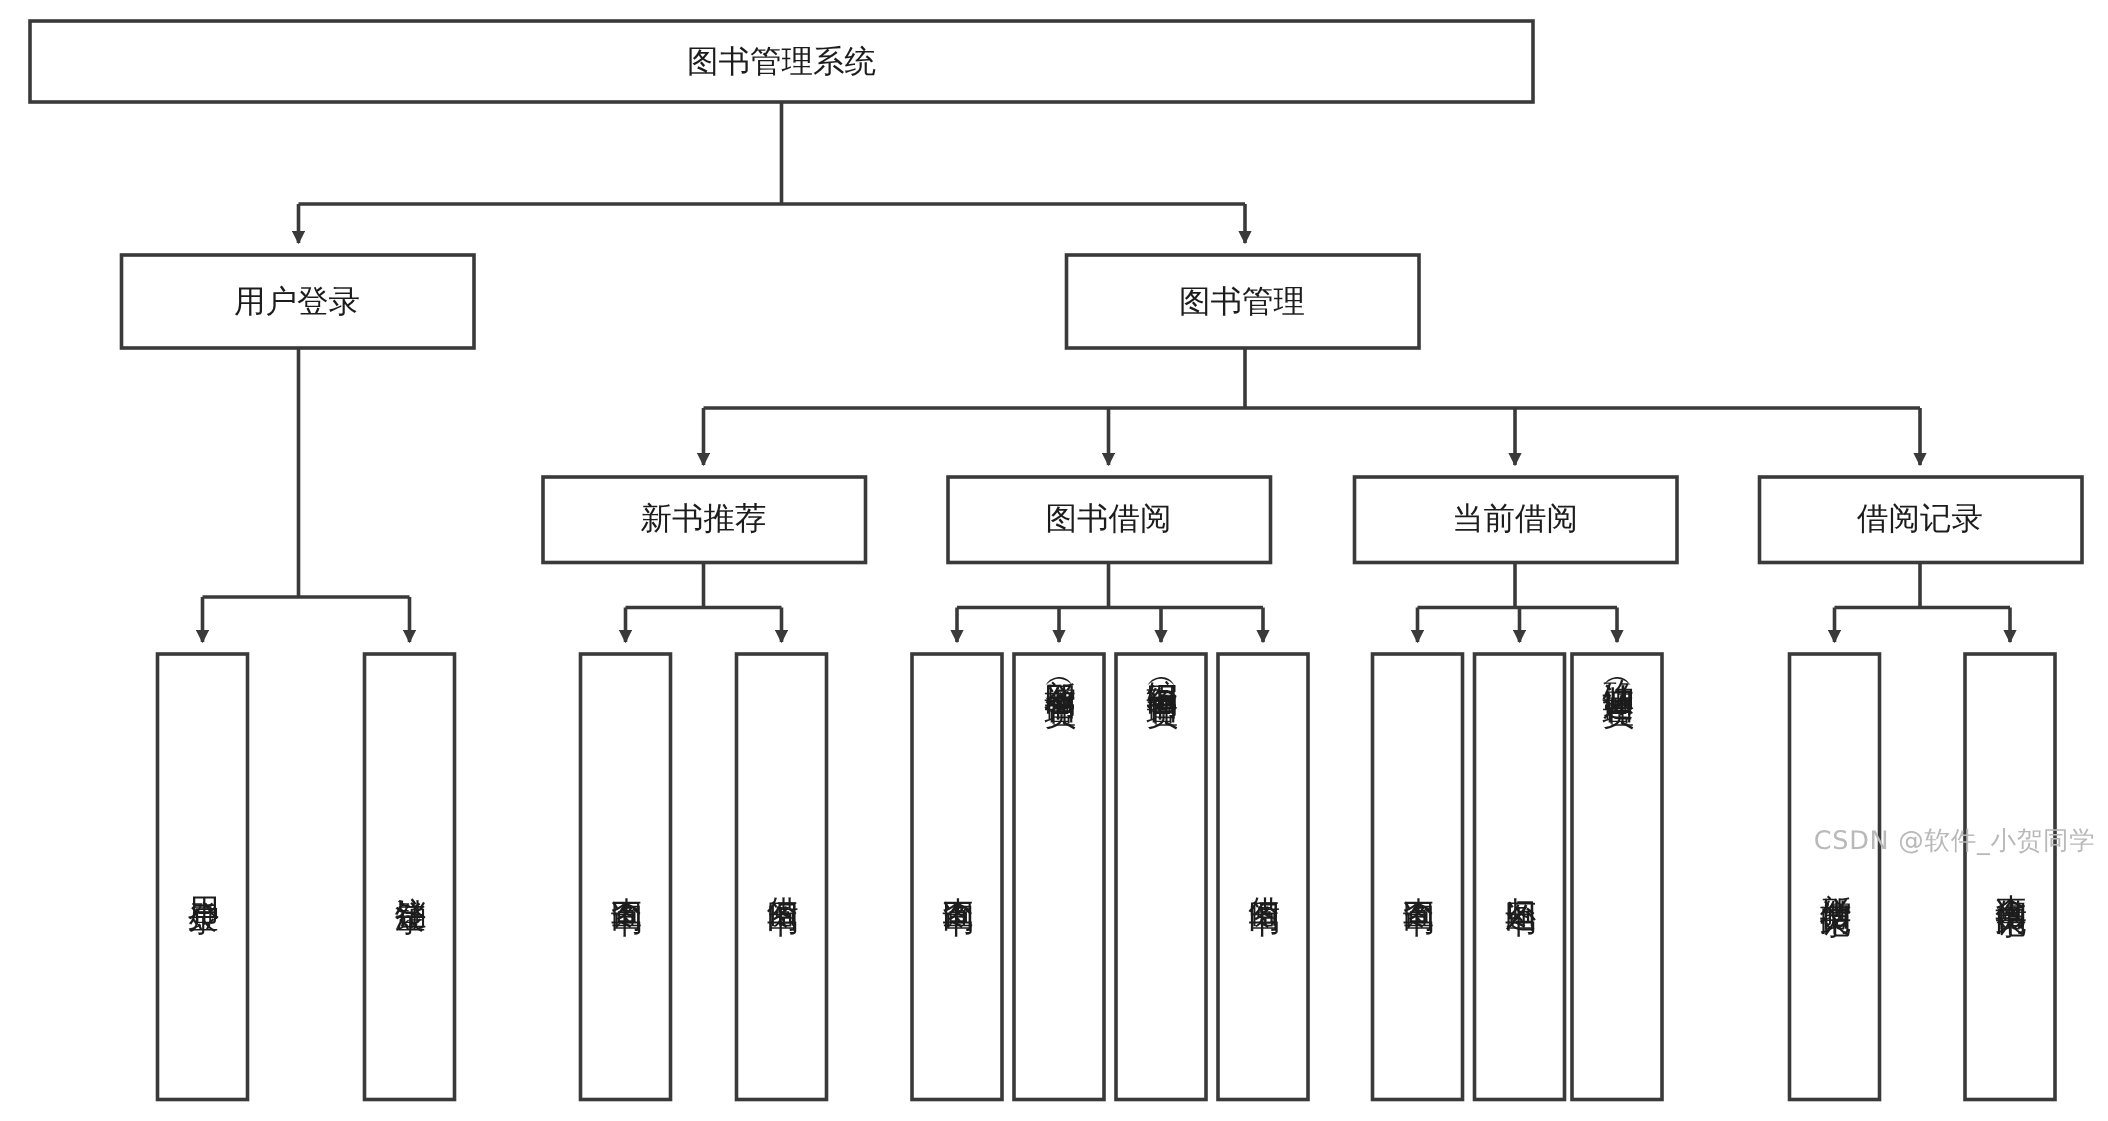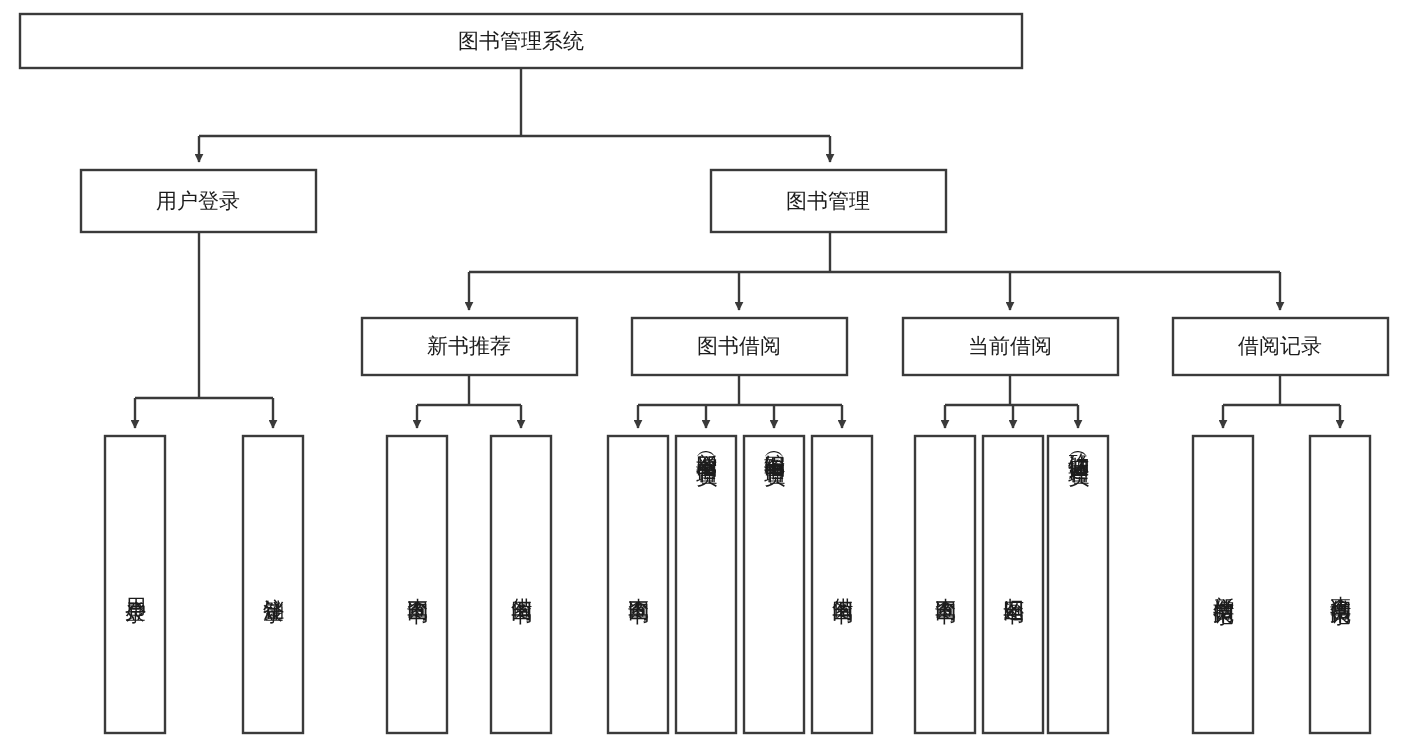--- a/index.html
+++ b/index.html
@@ -219,6 +219,7 @@
     <div class="vert-text">查询借阅记录</div>
   </div>
 
+  <div class="watermark">CSDN @软件_小贺同学</div>
 
 </div>
 

